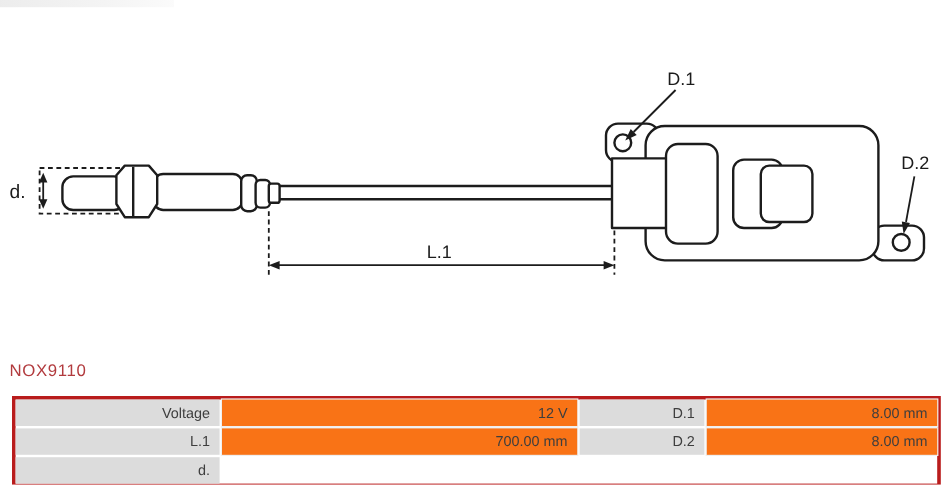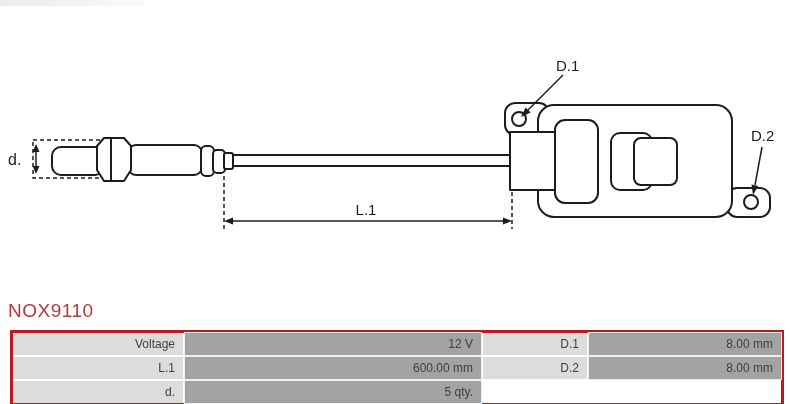--- a/index.html
+++ b/index.html
@@ -23,7 +23,7 @@
 
   .part-number {
     position:absolute; left:8px; top:300px;
-    font-size:19px; letter-spacing:.5px; color:#b23b3e;
+    font-size:14px; letter-spacing:.5px; color:#b23b3e;
   }
 
   .spec-table {

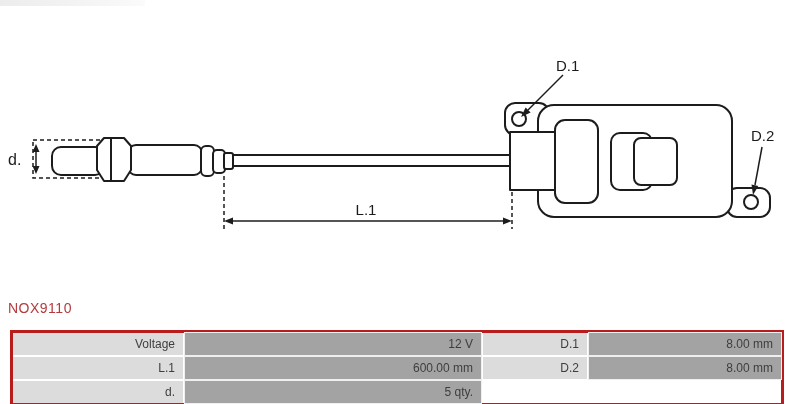--- a/index.html
+++ b/index.html
@@ -36,7 +36,7 @@
     text-align:right; padding-right:8px; box-sizing:border-box; overflow:hidden;
   }
   .cell.label { background:#dcdcdc; }
-  .cell.value { background:#a3a3a3; box-shadow:0 0 0 1px #efefef; }
+  .cell.value { background:#f97316; box-shadow:0 0 0 1px #efefef; }
 </style>
 </head>
 <body>

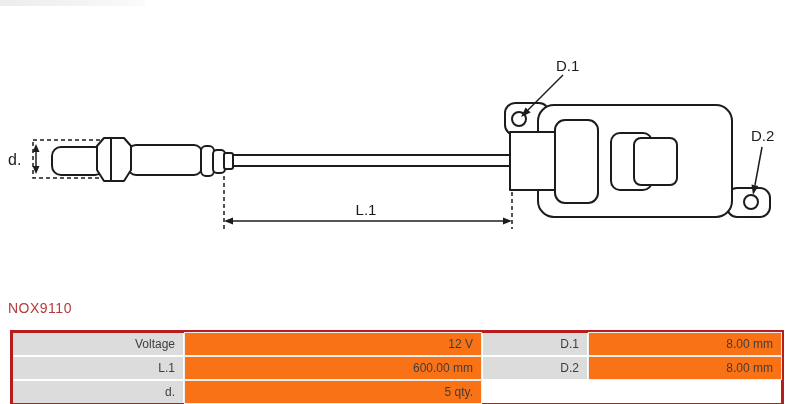--- a/index.html
+++ b/index.html
@@ -99,7 +99,7 @@
     <div class="cell value">8.00 mm</div>
 
     <div class="cell label">L.1</div>
-    <div class="cell value">600.00 mm</div>
+    <div class="cell value">700.00 mm</div>
     <div class="cell label">D.2</div>
     <div class="cell value">8.00 mm</div>
 

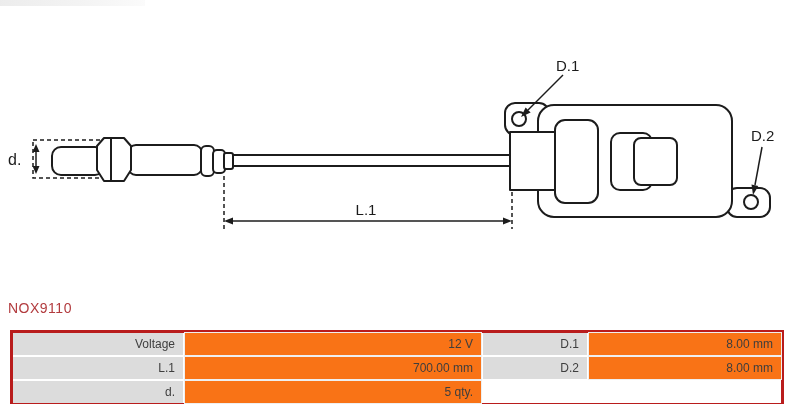--- a/index.html
+++ b/index.html
@@ -104,7 +104,6 @@
     <div class="cell value">8.00 mm</div>
 
     <div class="cell label">d.</div>
-    <div class="cell value">5 qty.</div>
   </div>
 
 </div>

